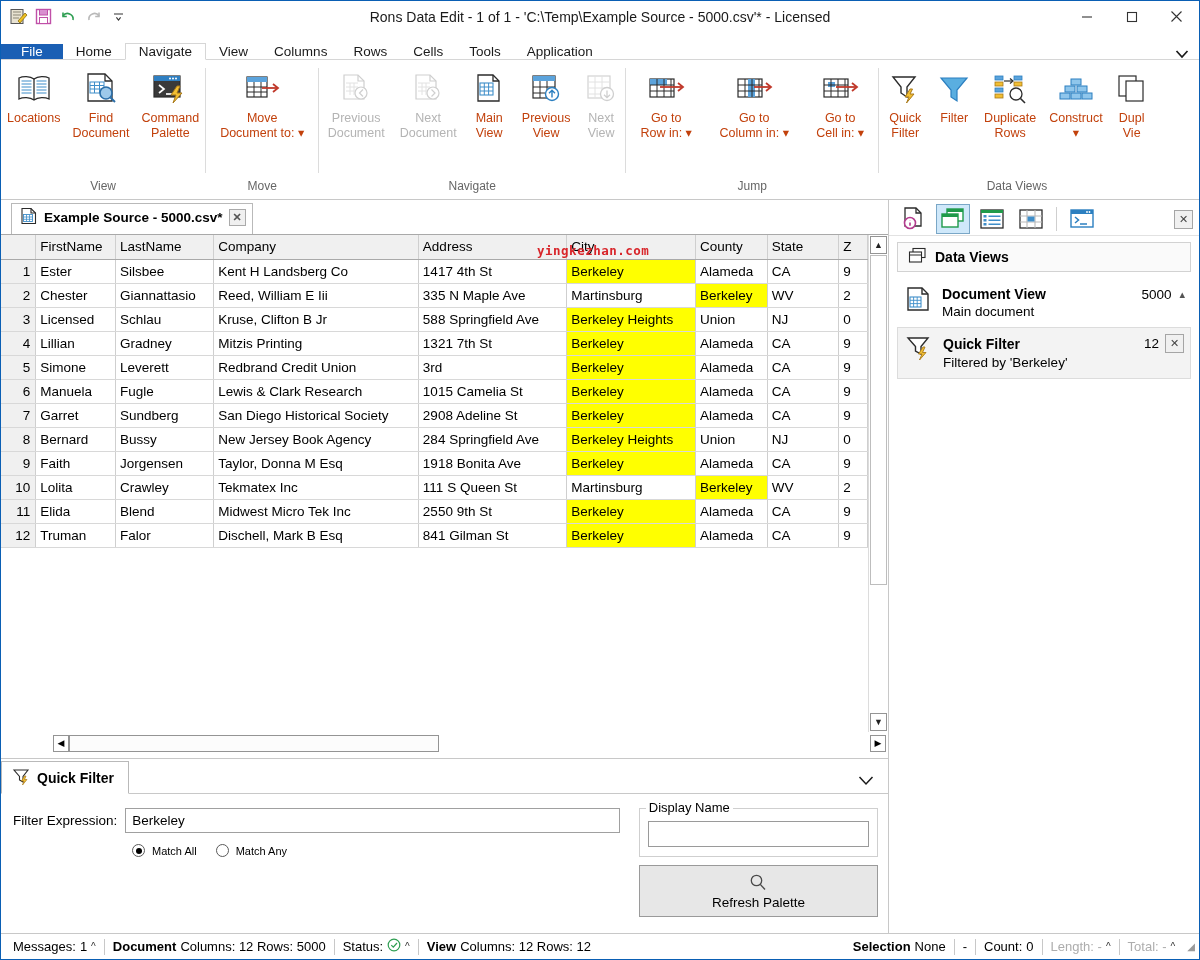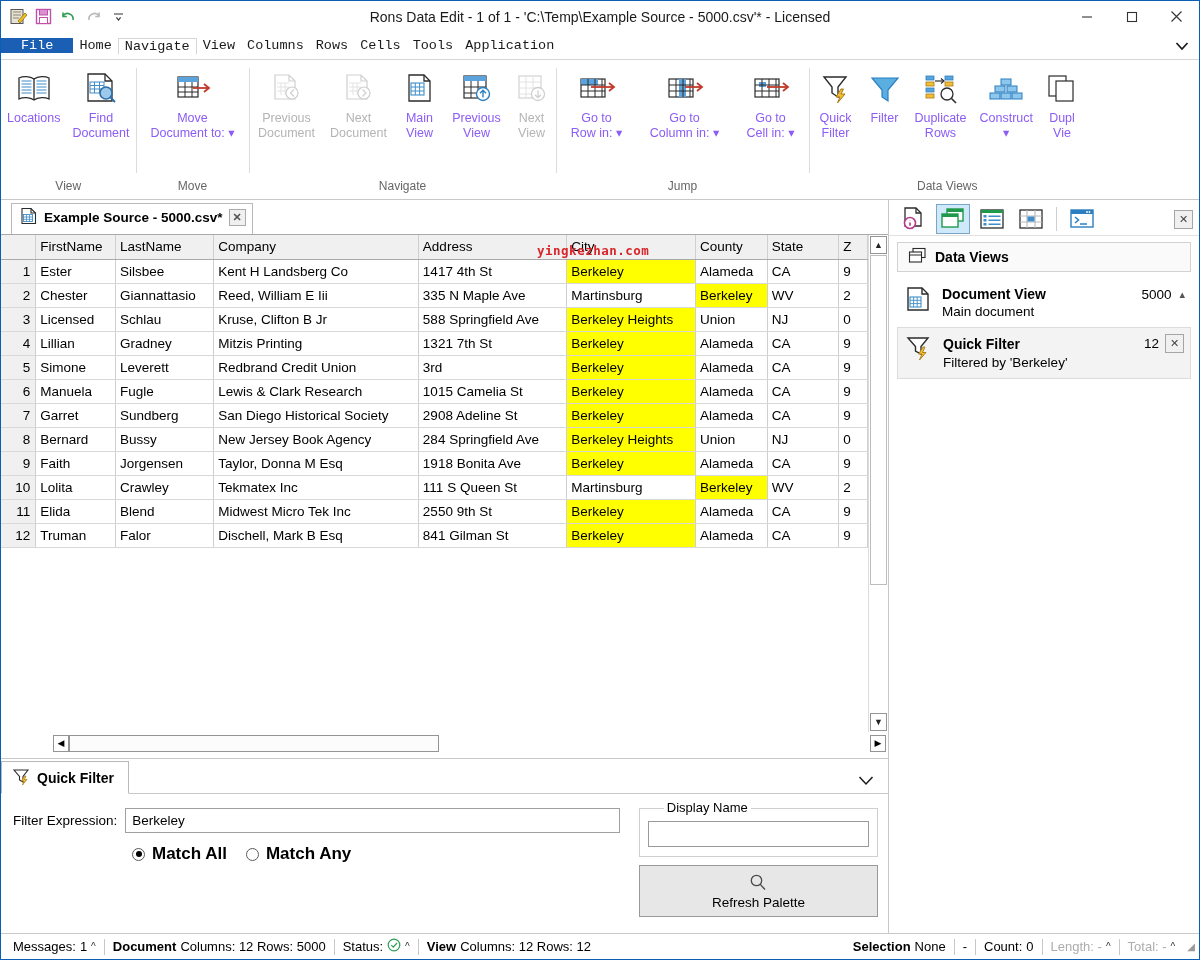--- a/index.html
+++ b/index.html
@@ -40,10 +40,9 @@
 
   
   .tabstrip {
-    height:28px; min-height:28px; display:flex; align-items:center;
+    height:28px; min-height:28px; display:flex; align-items:flex-end;
     background:#ffffff; position:relative;
     border-bottom:1px solid #d6d6d6;
-    font-family:Liberation Mono, monospace;
   }
   .tab {
     padding:0 6px; display:flex; align-items:center; font-size:13.5px;

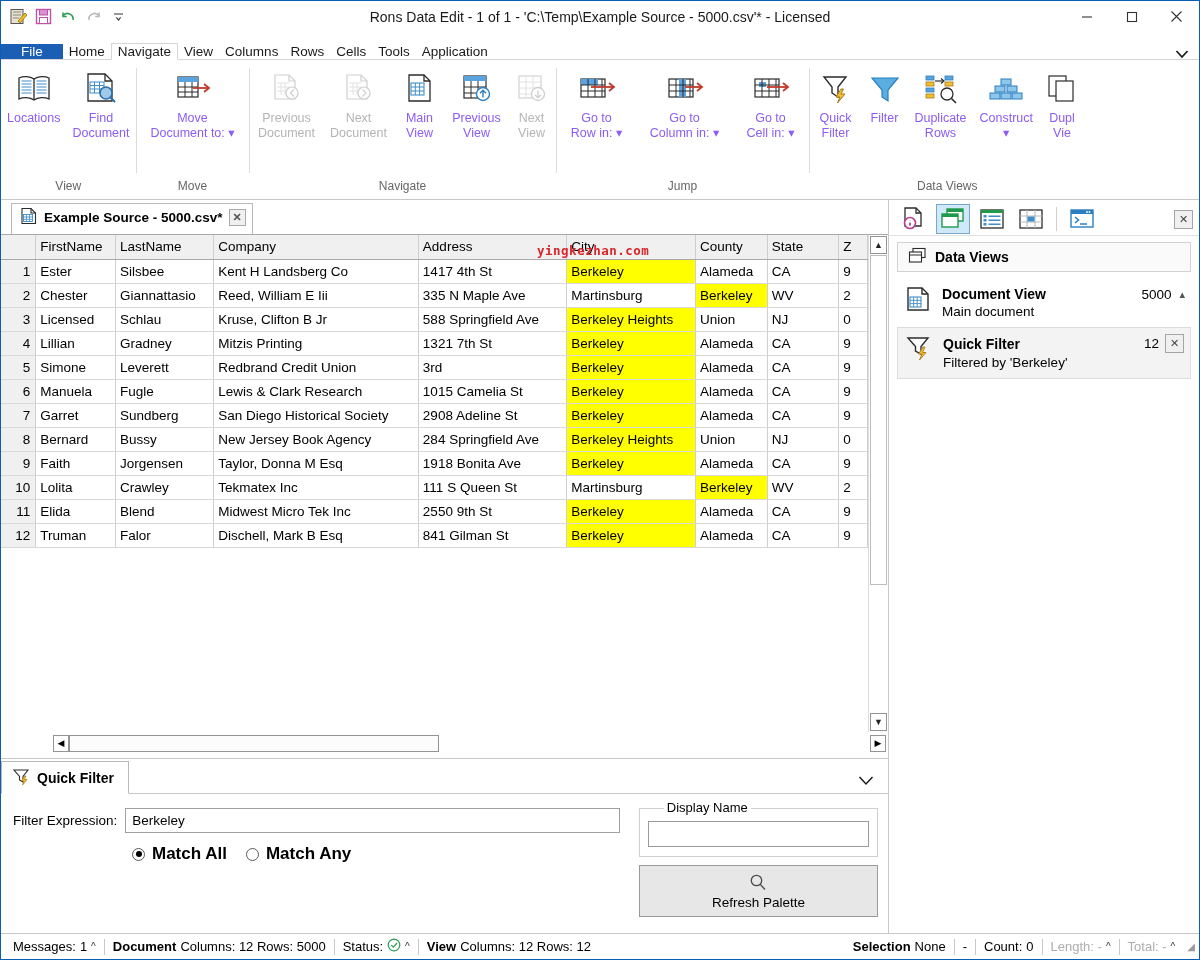--- a/index.html
+++ b/index.html
@@ -45,7 +45,7 @@
     border-bottom:1px solid #d6d6d6;
   }
   .tab {
-    padding:0 6px; display:flex; align-items:center; font-size:13.5px;
+    padding:0 13px; display:flex; align-items:center; font-size:13.5px;
     color:#1a1a1a; position:relative;
   }
   .tab.file { background:#1a5fb4; color:#fff; padding:0 20px; font-size:13.5px; }

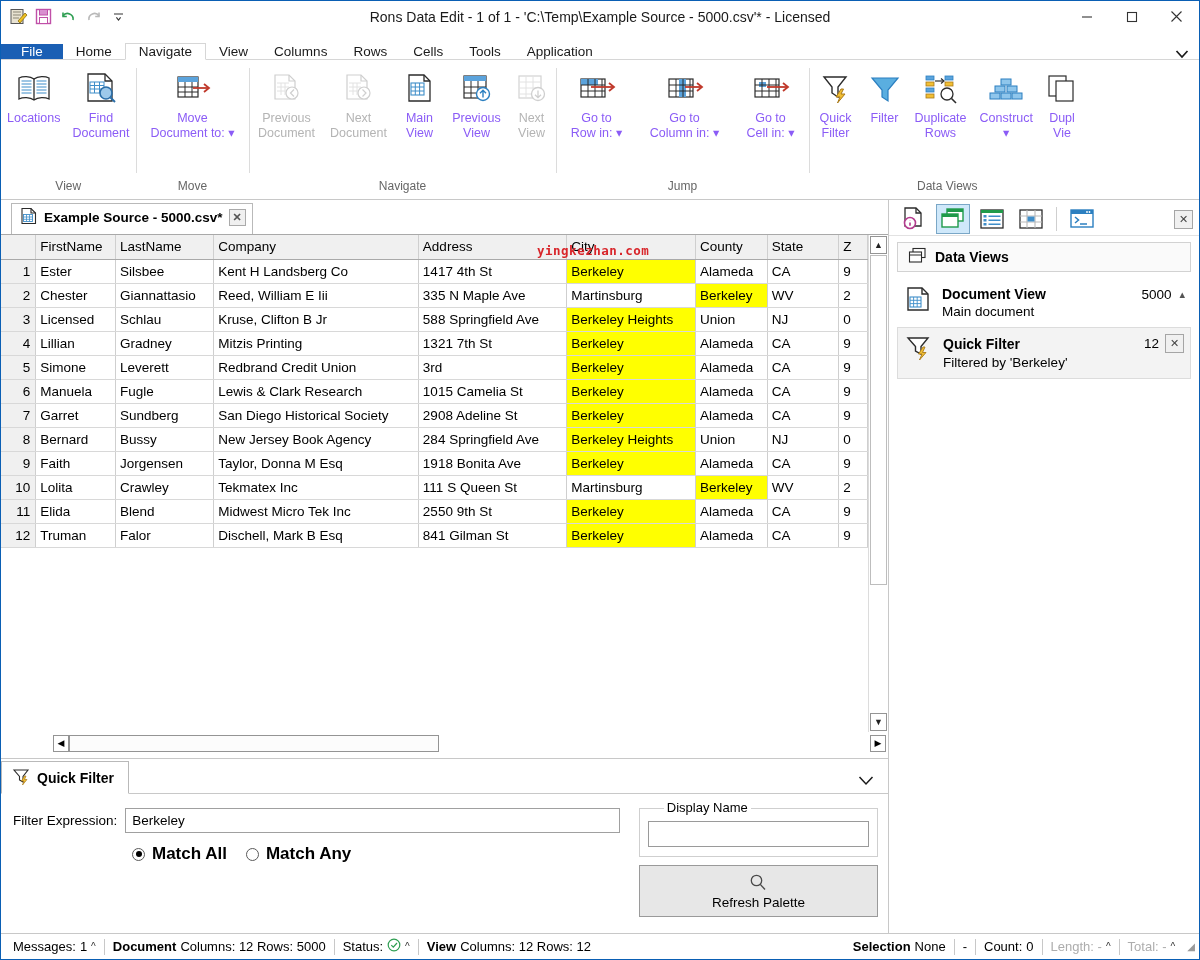--- a/index.html
+++ b/index.html
@@ -71,7 +71,7 @@
   .rbtn {
     width:auto; min-width:56px; padding:0 6px;
     display:flex; flex-direction:column; align-items:center;
-    font-size:12.5px; line-height:15px; color:#8b5cf6; text-align:center;
+    font-size:12.5px; line-height:15px; color:#c2410c; text-align:center;
   }
   .rbtn .ic { height:44px; display:flex; align-items:center; justify-content:center; }
   .rbtn.dis { color:#b4b4b4; }

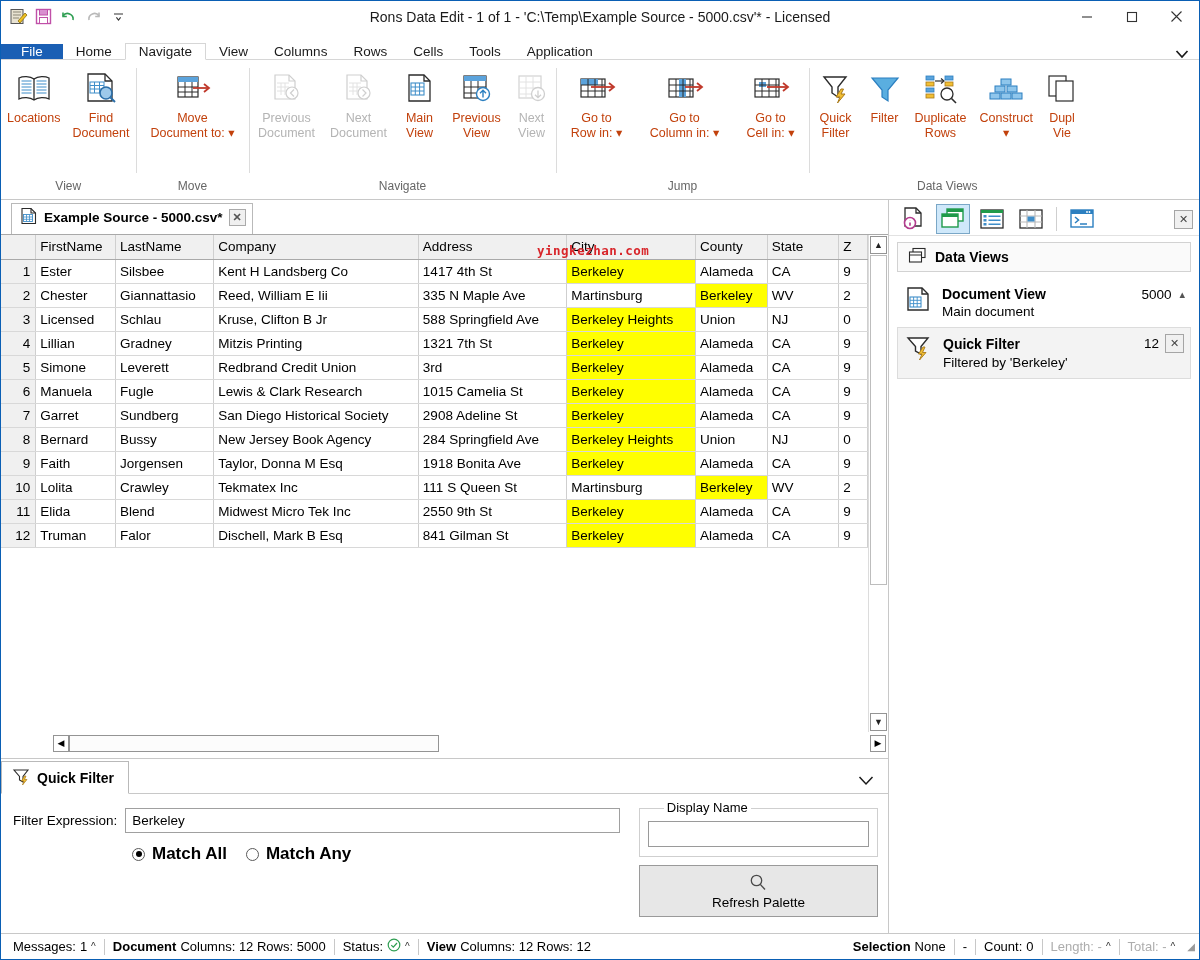--- a/index.html
+++ b/index.html
@@ -325,6 +325,22 @@
           </span>
           <span class="lbl">Find
 Document</span>
+        </div>
+        <div class="rbtn">
+          <span class="ic">
+            <svg width="38" height="34" viewBox="0 0 38 34">
+              <rect x="3" y="4" width="26" height="21" fill="#3a3a3a" stroke="#2b2b2b" stroke-width="1.2"></rect>
+              <rect x="3" y="4" width="26" height="5" fill="#2e7fc2"></rect>
+              <circle cx="22" cy="6.5" r="1" fill="#fff"></circle>
+                <circle cx="25" cy="6.5" r="1" fill="#fff"></circle>
+                <circle cx="19" cy="6.5" r="1" fill="#fff"></circle>
+              <path d="M8 13 L13 17 L8 21" fill="none" stroke="#fff" stroke-width="1.7"></path>
+              <path d="M15 22 h8" stroke="#fff" stroke-width="1.7"></path>
+              <path d="M26 14 L20 23 L25 23 L22 31 L31 21 L26 21 L29 14 Z" fill="#f2bf33" stroke="#a8791a" stroke-width="1"></path>
+            </svg>
+          </span>
+          <span class="lbl">Command
+Palette</span>
         </div>
       </div>
       <div class="rgroup-label">View</div>

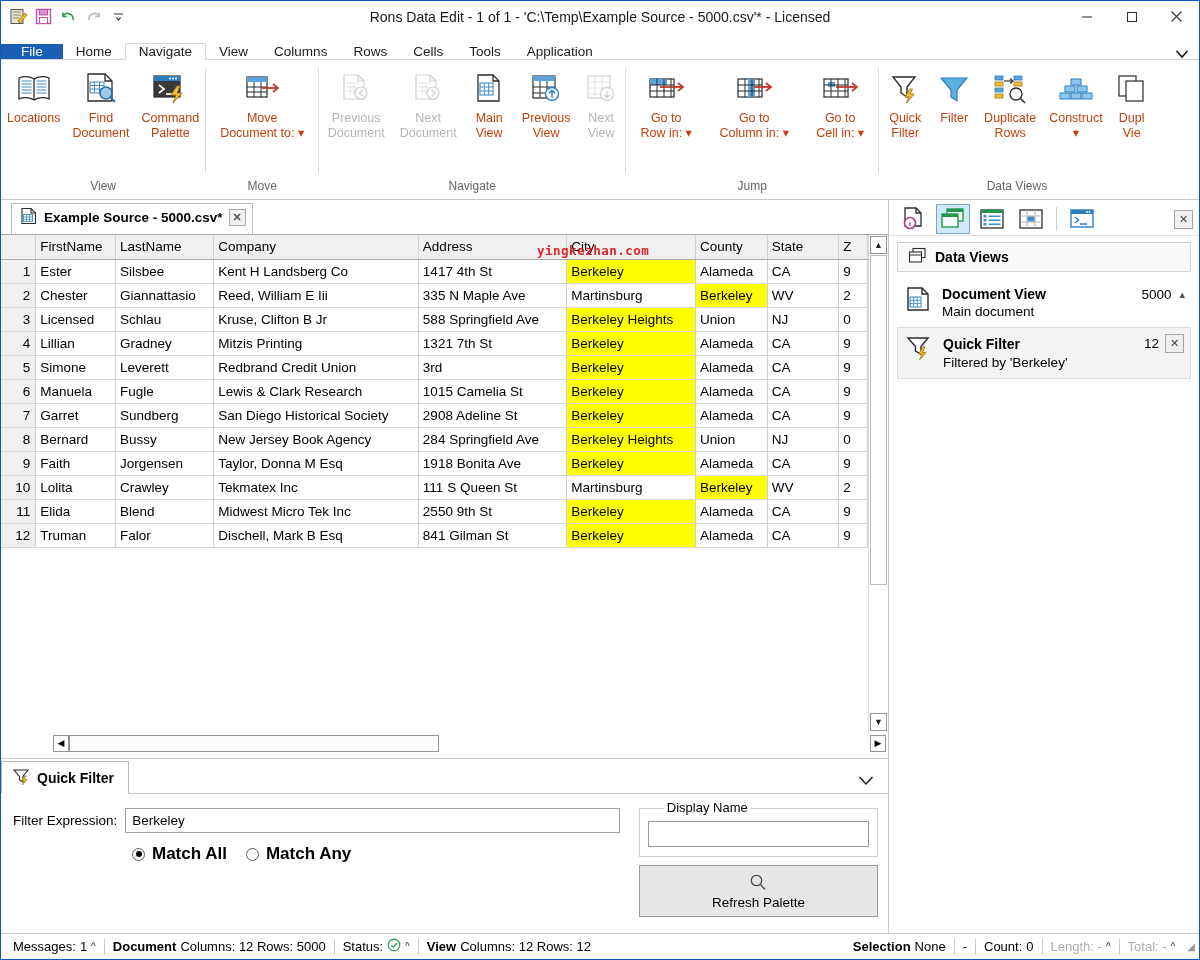--- a/index.html
+++ b/index.html
@@ -168,7 +168,7 @@
   .opt-gap { margin-left:12px; }
   .qfright { width:240px; display:flex; flex-direction:column; gap:8px; }
   .fieldset { border:1px solid #cfcfcf; padding:6px 8px 9px 8px; position:relative; }
-  .fieldset .legend { position:absolute; top:-9px; left:24px; background:#fff; padding:0 3px; font-size:13px; }
+  .fieldset .legend { position:absolute; top:-9px; left:6px; background:#fff; padding:0 3px; font-size:13px; }
   .fieldset .inner-input { height:26px; border:1px solid #9a9a9a; background:#fff; margin-top:6px; }
   .refreshbtn {
     height:52px; border:1px solid #9a9a9a; background:#e7e7e7;

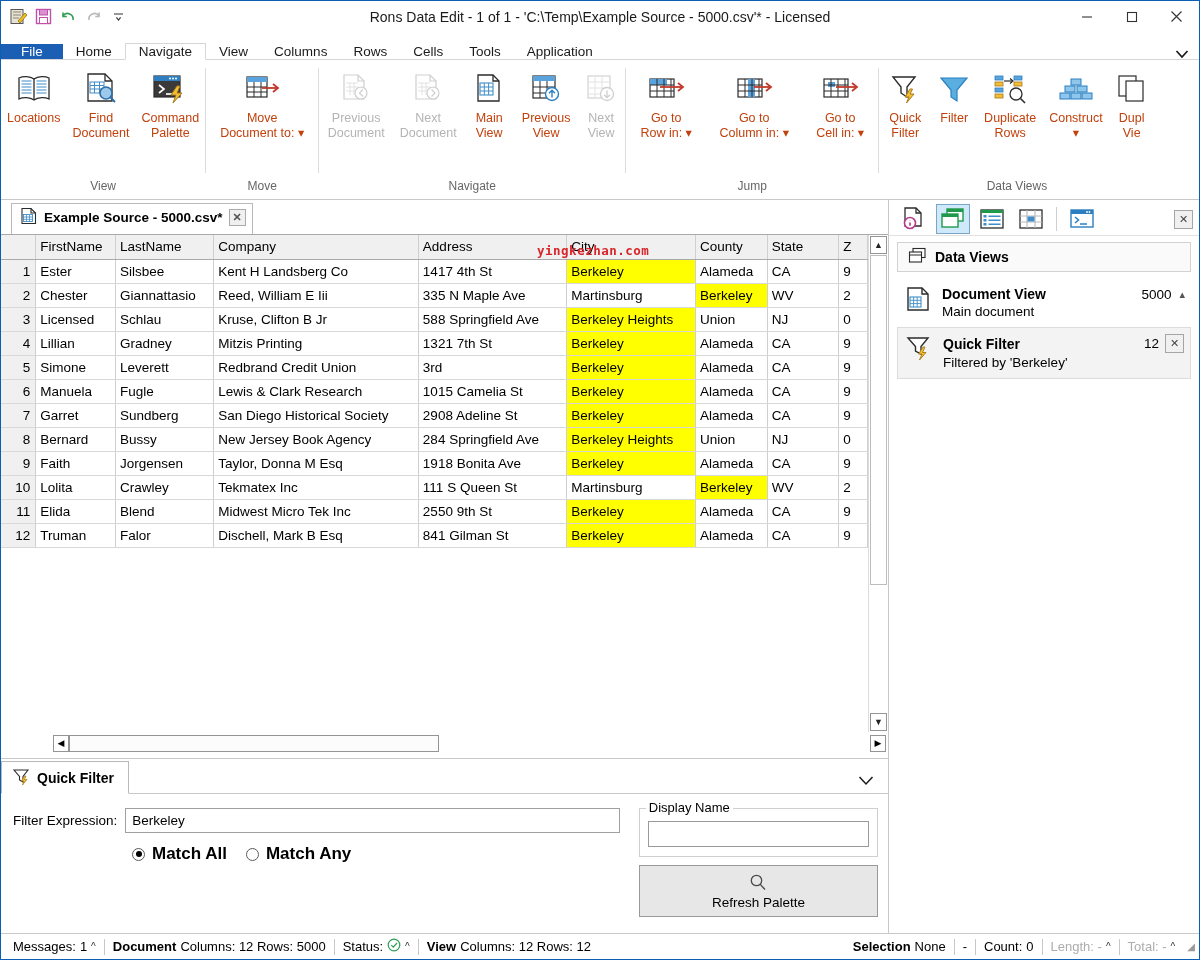--- a/index.html
+++ b/index.html
@@ -158,7 +158,7 @@
     width:495px; height:25px; border:1px solid #a0a0a0; background:#fff;
     display:flex; align-items:center; padding:0 6px; font-size:13.5px;
   }
-  .qfopts { margin-top:11px; padding-left:119px; font-size:17px;font-weight:bold; }
+  .qfopts { margin-top:11px; padding-left:119px; font-size:11px; }
   .optrow { display:flex; align-items:center; gap:7px; }
   .optrow + .optrow { margin-top:9px; }
   .radio { width:13px; height:13px; border:1px solid #5a5a5a; border-radius:50%; background:#fff;

